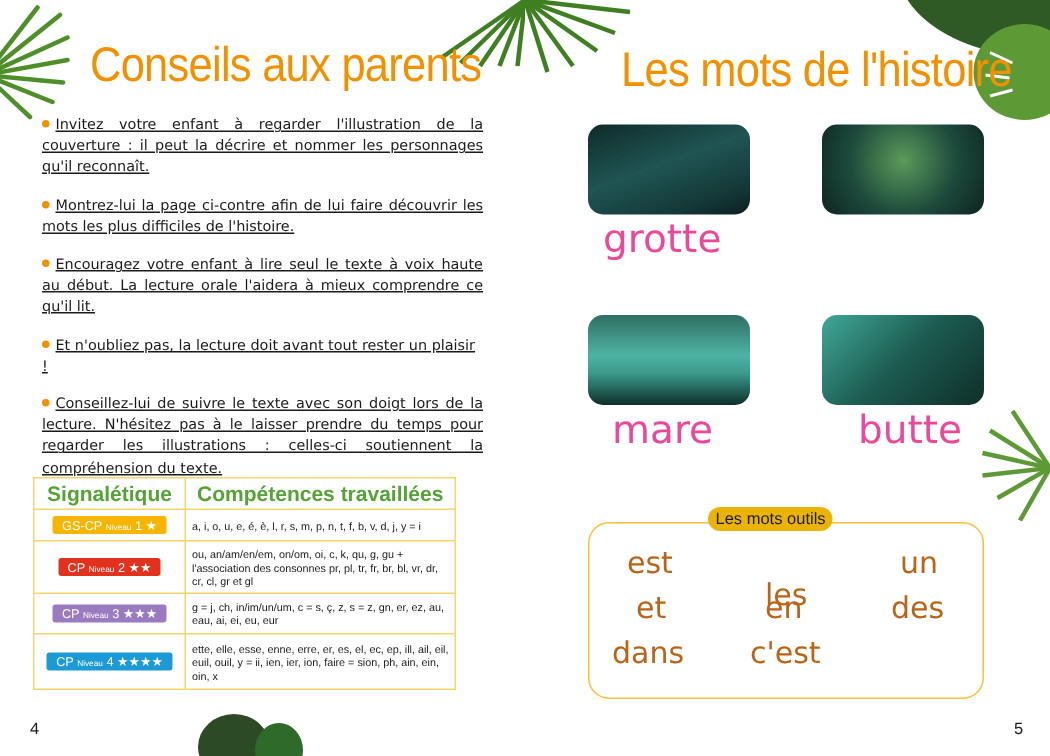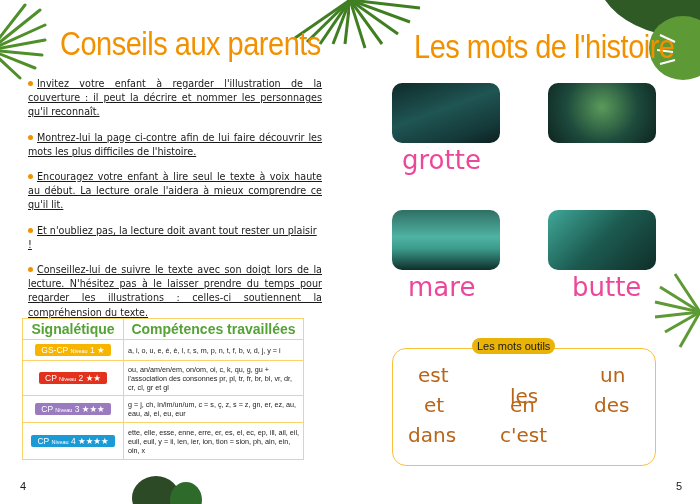--- a/index.html
+++ b/index.html
@@ -87,7 +87,7 @@
     </tr>
     <tr class="r4">
       <td class="sig"><span class="badge" style="background:#1b9ad6"><span>CP</span> <small>Niveau</small> <span>4 ★★★★</span></span></td>
-      <td>ette, elle, esse, enne, erre, er, es, el, ec, ep, ill, ail, eil, euil, euil, y = ii, ien, ier, ion, tion = sion, ph, ain, ein, oin, x</td>
+      <td>ette, elle, esse, enne, erre, er, es, el, ec, ep, ill, ail, eil, euil, ouil, y = ii, ien, ier, ion, faire = sion, ph, ain, ein, oin, x</td>
     </tr>
   </tbody>
     </table>

